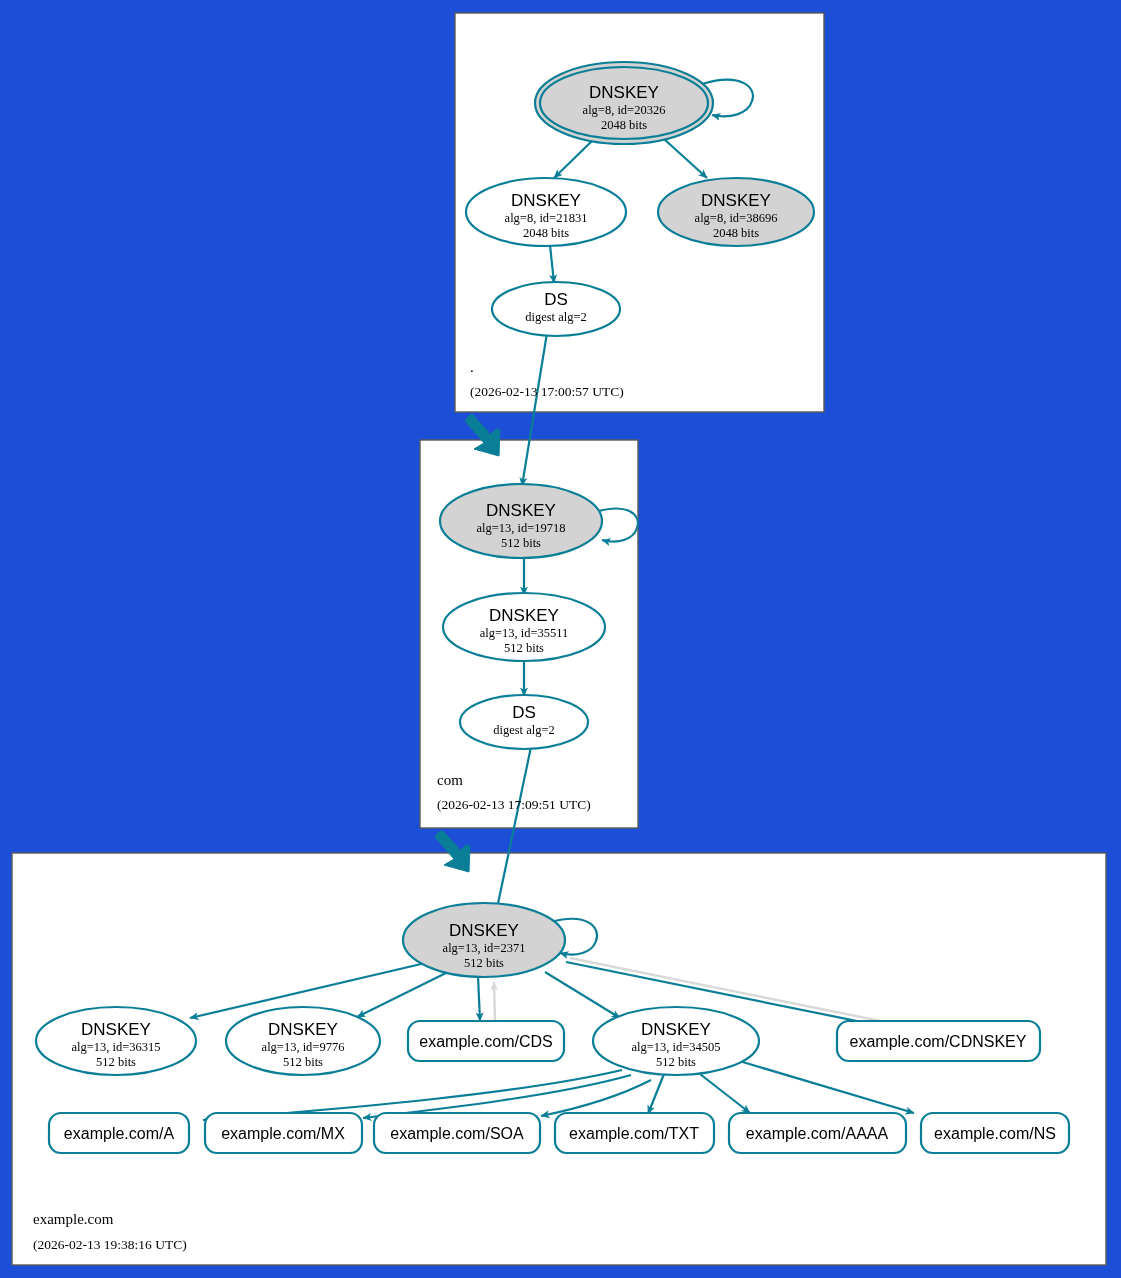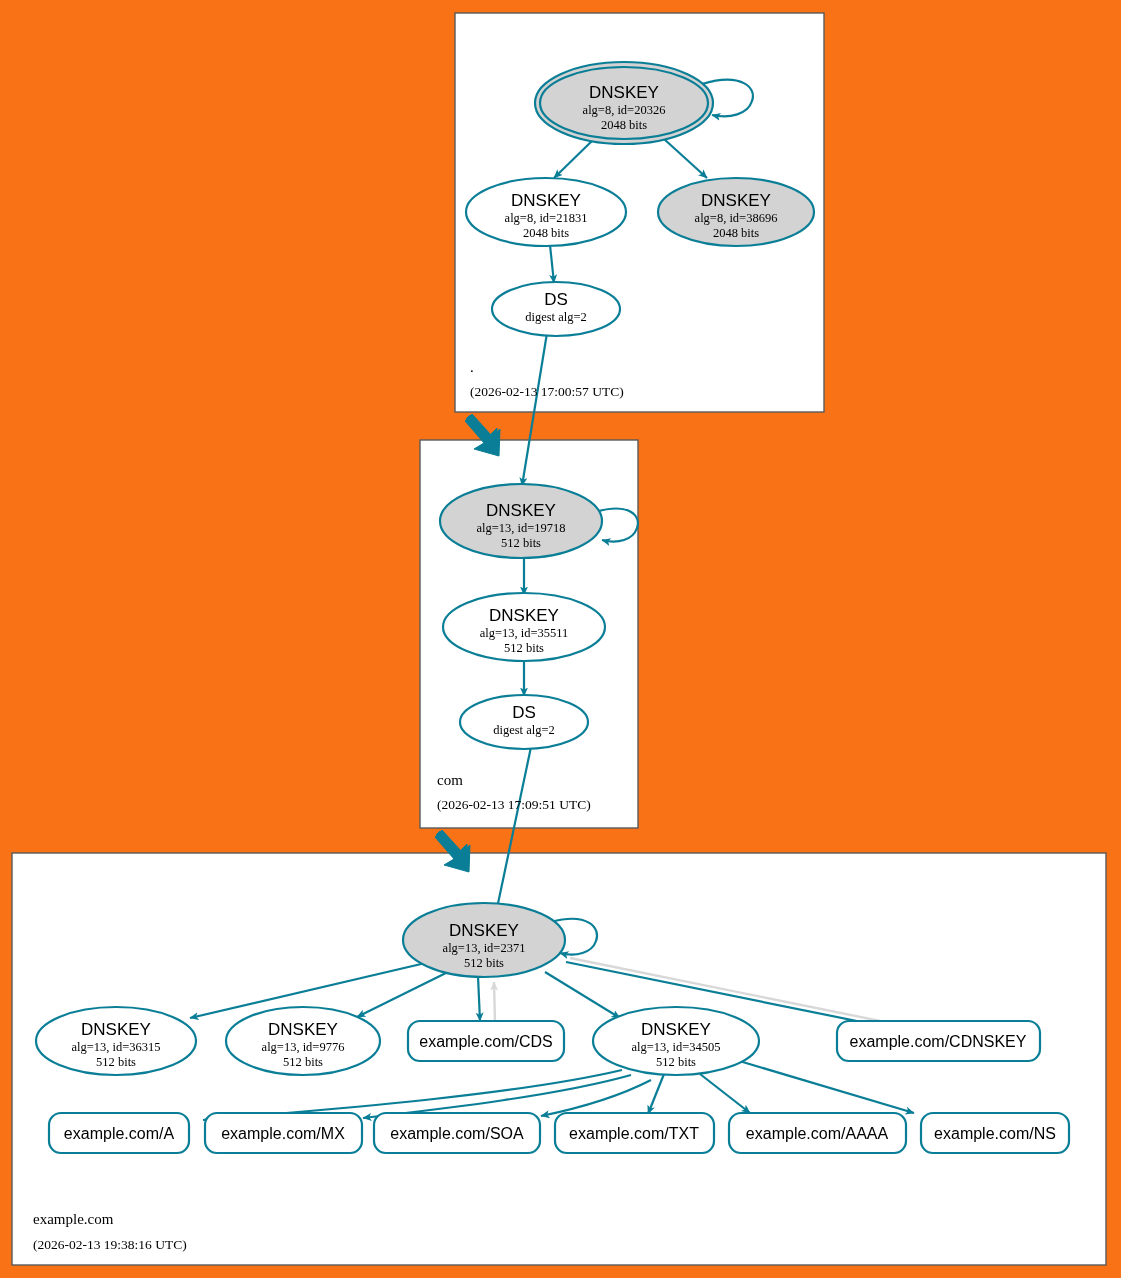--- a/index.html
+++ b/index.html
@@ -14,7 +14,7 @@
     position: relative;
     width: 1121px;
     height: 1278px;
-    background: #f97316;
+    background: #1d4ed8;
     overflow: hidden;
   }
   svg#graph {

